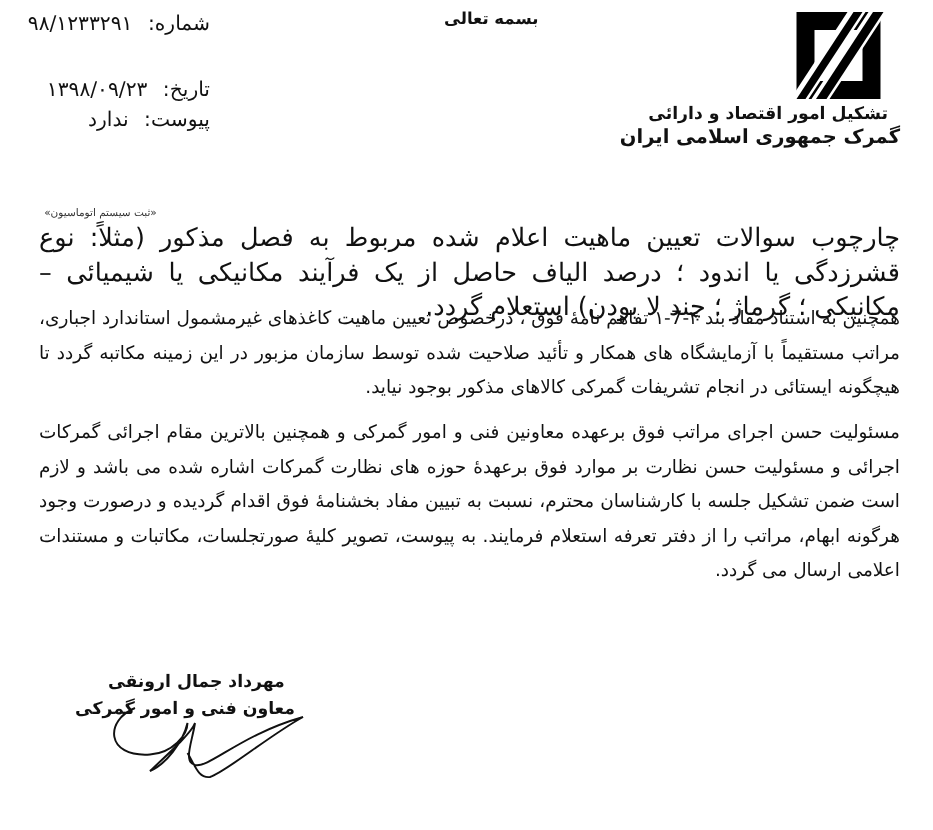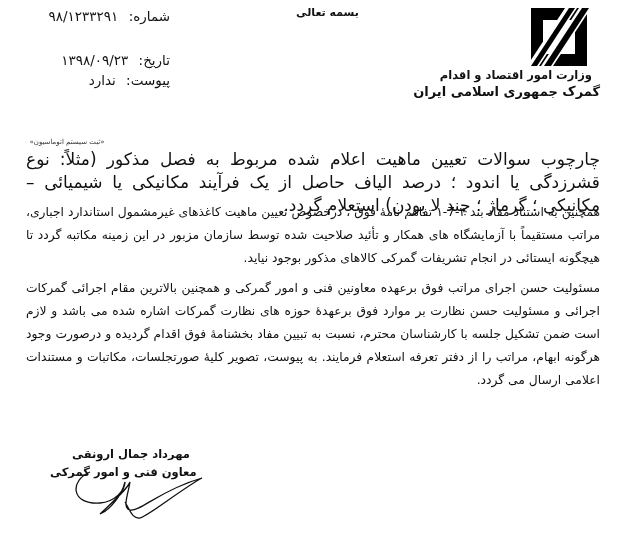--- a/index.html
+++ b/index.html
@@ -12,7 +12,7 @@
     .ministry { right:30px; top:68px; font-weight:bold; font-size:11.5px; direction:rtl; text-align:right; white-space:nowrap; }
     .customs { right:22px; top:84px; font-weight:bold; font-size:13px; direction:rtl; text-align:center; white-space:nowrap; }
     .bismillah { left:296px; top:6px; font-weight:bold; font-size:11px; direction:rtl; white-space:nowrap; }
-    .meta { left:0; width:140px; direction:rtl; text-align:right; font-size:13.5px; white-space:nowrap;margin-left:30px; }
+    .meta { left:0; width:140px; direction:rtl; text-align:right; font-size:13.5px; white-space:nowrap; }
     .meta .lbl { margin-left:6px; }
     .meta .val { direction:ltr; unicode-bidi:embed; }
     .stamp { left:22px; top:138px; width:90px; font-size:7px; direction:rtl; text-align:center; color:#333; white-space:nowrap; }

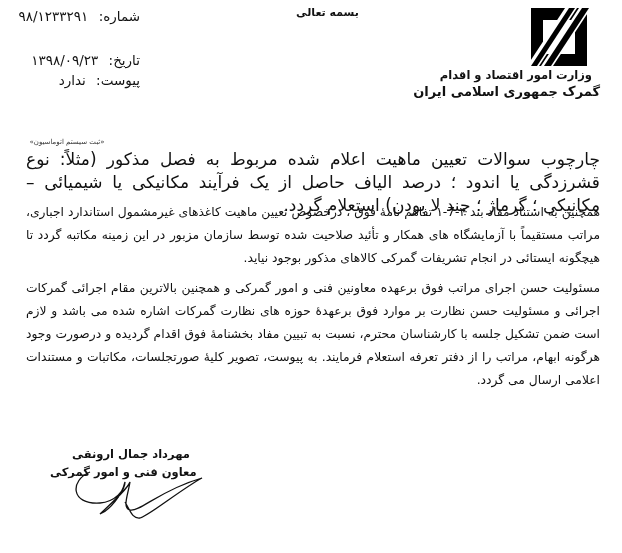--- a/index.html
+++ b/index.html
@@ -38,7 +38,7 @@
   <polygon points="55,2 62,2 24,60 17,60" fill="#000"></polygon>
 </svg>
 
-<div class="abs ministry">وزارت امور اقتصاد و اقدام</div>
+<div class="abs ministry">تشکیل امور اقتصاد و دارائی</div>
 <div class="abs customs">گمرک جمهوری اسلامی ایران</div>
 <div class="abs bismillah">بسمه تعالی</div>
 

